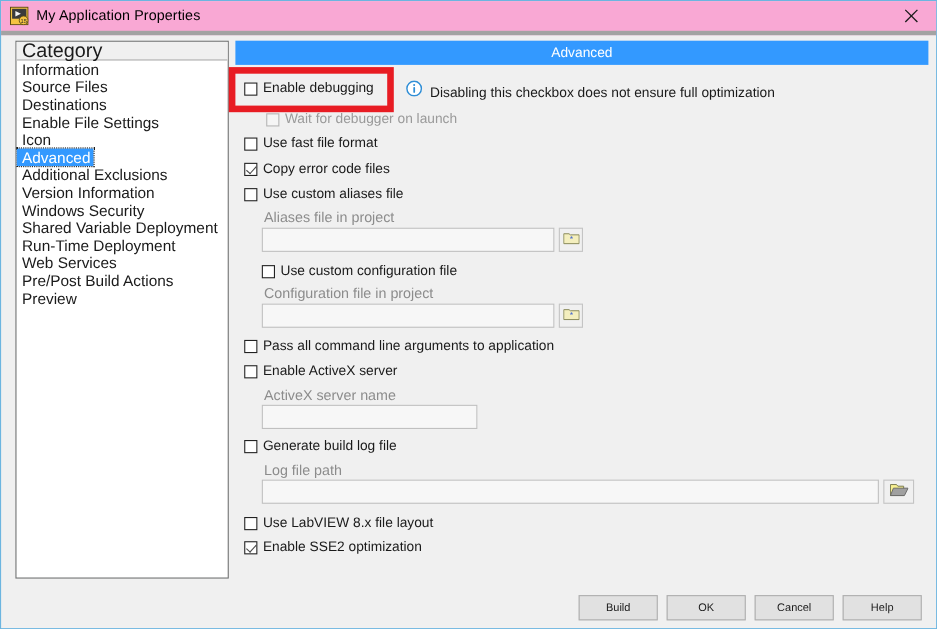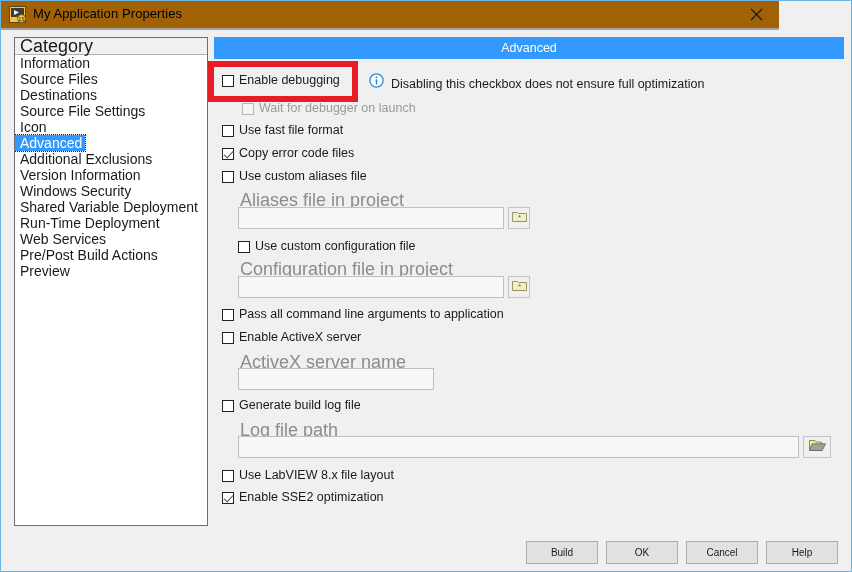--- a/index.html
+++ b/index.html
@@ -31,10 +31,10 @@
   #titlebar {
     position: absolute;
     left: 0; top: 0;
-    width: 778px;
+    width: 850px;
     height: 27px;
-    background: #a16207;
-    border-bottom: 2px solid #a3a3a3;
+    background: #f9a8d4;
+    border-bottom: 4px solid #a3a3a3;
   }
   #app-icon {
     position: absolute;

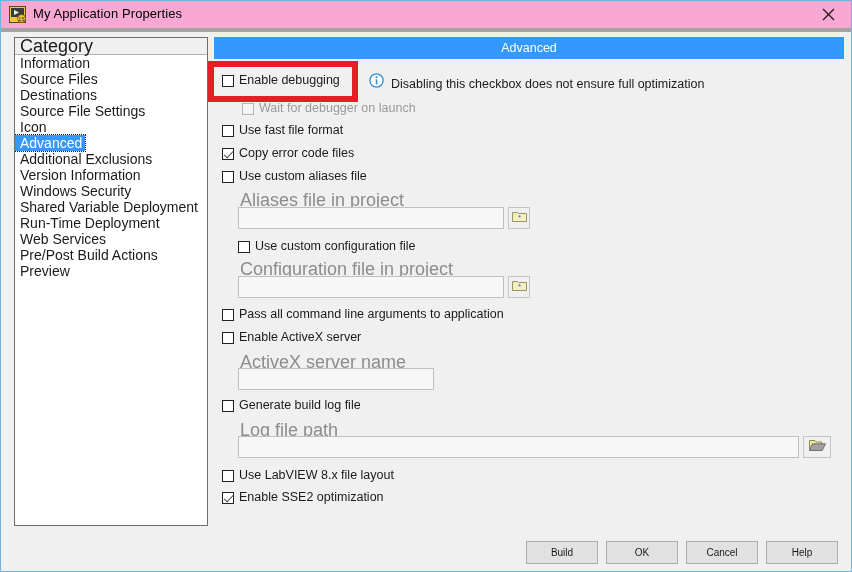--- a/index.html
+++ b/index.html
@@ -279,7 +279,7 @@
         <div class="cat-item">Destinations</div>
       </div>
     <div class="cat-row">
-        <div class="cat-item">Source File Settings</div>
+        <div class="cat-item">Enable File Settings</div>
       </div>
     <div class="cat-row">
         <div class="cat-item">Icon</div>

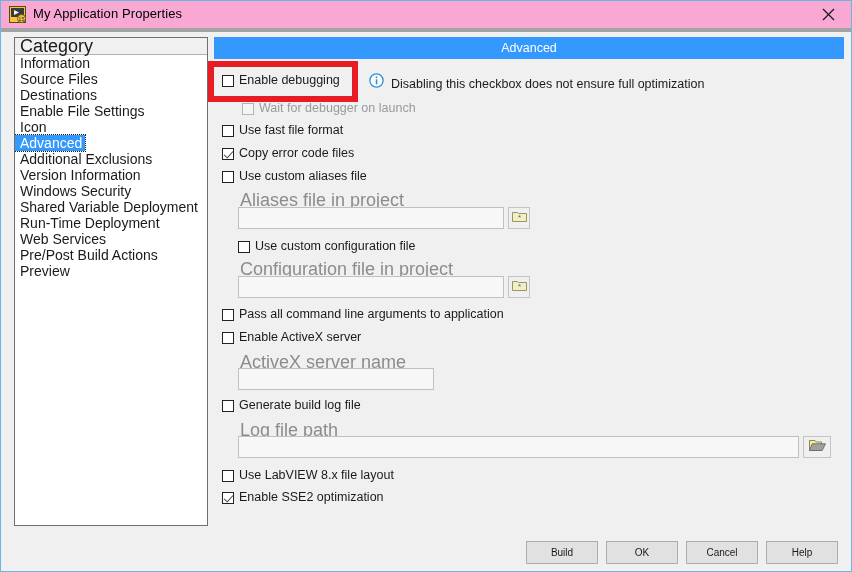--- a/index.html
+++ b/index.html
@@ -163,7 +163,7 @@
   
   .field-label {
     position: absolute;
-    font-size: 18px;
+    font-size: 13px;
     color: #8c8c8c;
     white-space: nowrap;
     text-align: right;

